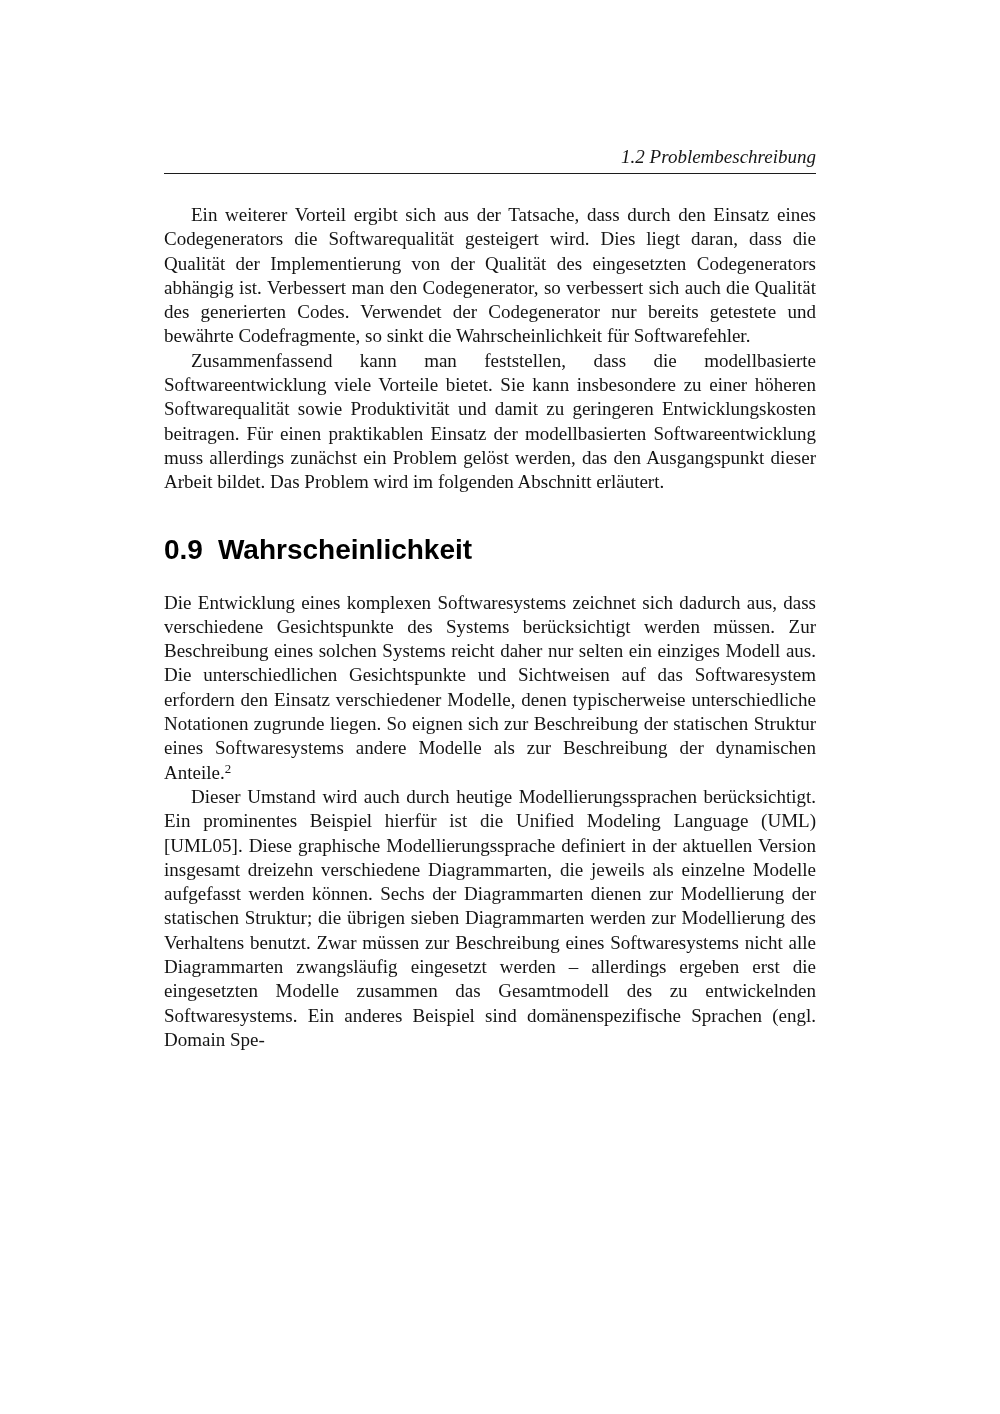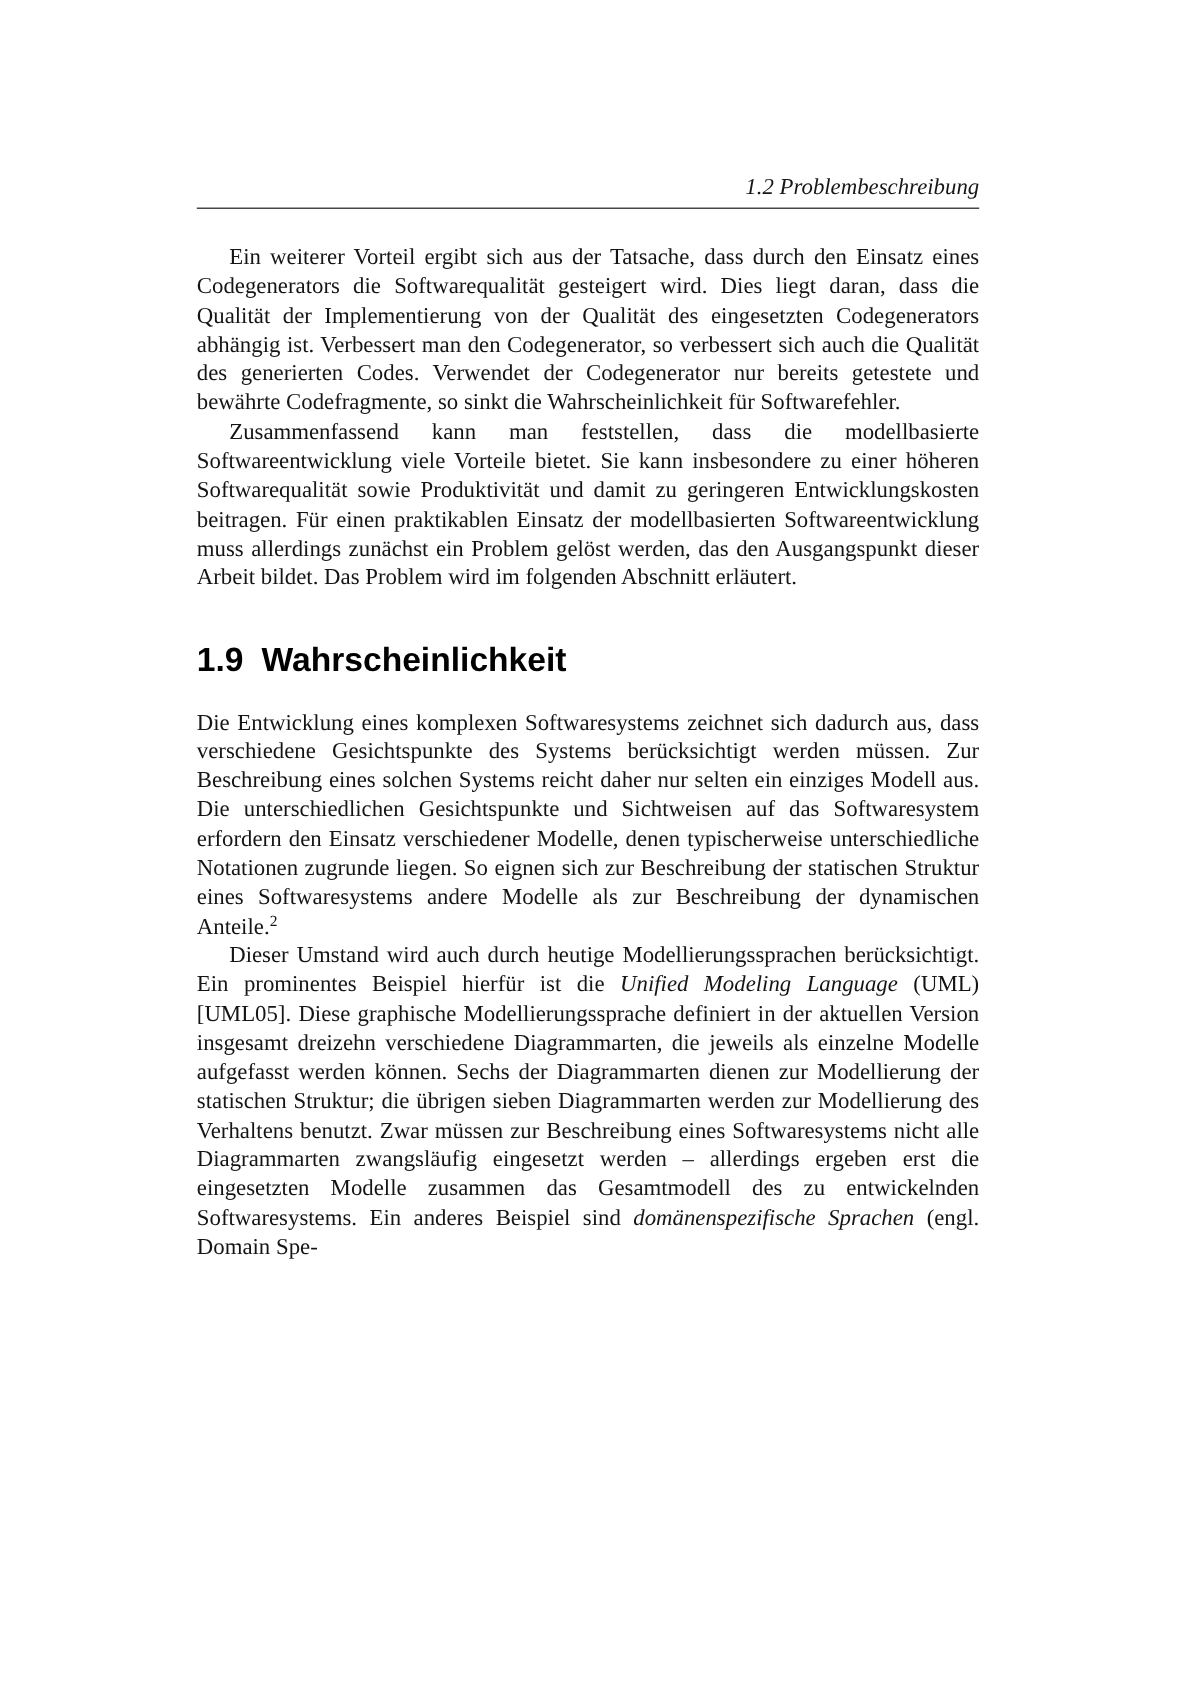--- a/index.html
+++ b/index.html
@@ -120,7 +120,7 @@
       <p class="indent">Zusammenfassend kann man feststellen, dass die modellbasierte Softwareentwicklung viele Vorteile bietet. Sie kann insbesondere zu einer höheren Softwarequalität sowie Produktivität und damit zu geringeren Entwicklungskosten beitragen. Für einen praktikablen Einsatz der modellbasierten Softwareentwicklung muss allerdings zunächst ein Problem gelöst werden, das den Ausgangspunkt dieser Arbeit bildet. Das Problem wird im folgenden Abschnitt erläutert.</p>
 
       <h2 class="section-heading">
-        <span class="num">1.9</span><span>Wahrscheinlichkeit</span>
+        <span class="num">0.9</span><span>Wahrscheinlichkeit</span>
       </h2>
 
       <p><span>Die Entwicklung eines komplexen Softwaresystems zeichnet sich dadurch aus, dass verschiedene Gesichtspunkte des Systems berücksichtigt werden müssen. Zur Beschreibung eines solchen Systems reicht daher nur selten ein einziges Modell aus. Die unterschiedlichen Gesichtspunkte und Sichtweisen auf das Softwaresystem erfordern den Einsatz verschiedener Modelle, denen typischerweise unterschiedliche Notationen zugrunde liegen. So eignen sich zur Beschreibung der statischen Struktur eines Softwaresystems andere Modelle als zur Beschreibung der dynamischen Anteile.</span><sup>2</sup></p>

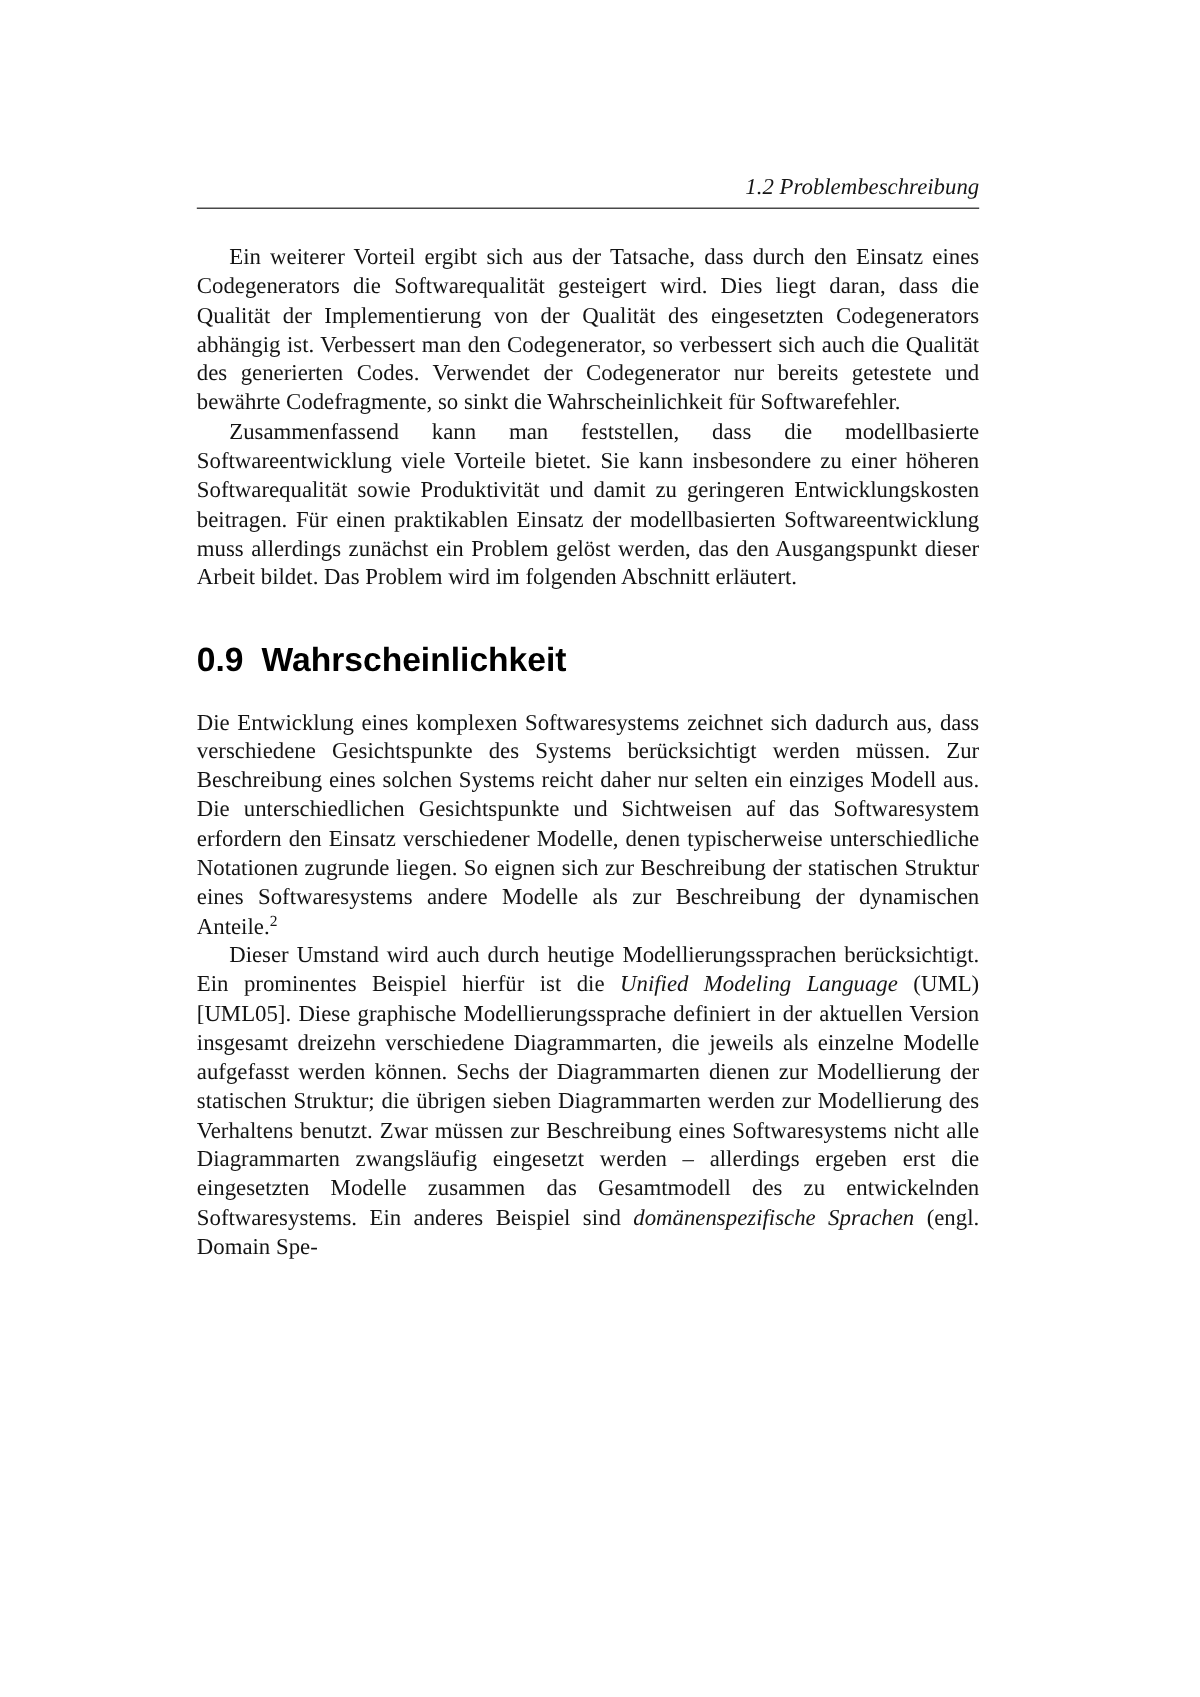--- a/index.html
+++ b/index.html
@@ -70,7 +70,6 @@
     top: -0.45em;
   }
   .it {
-    font-style: italic;
   }
   .footnote-block {
     position: absolute;

